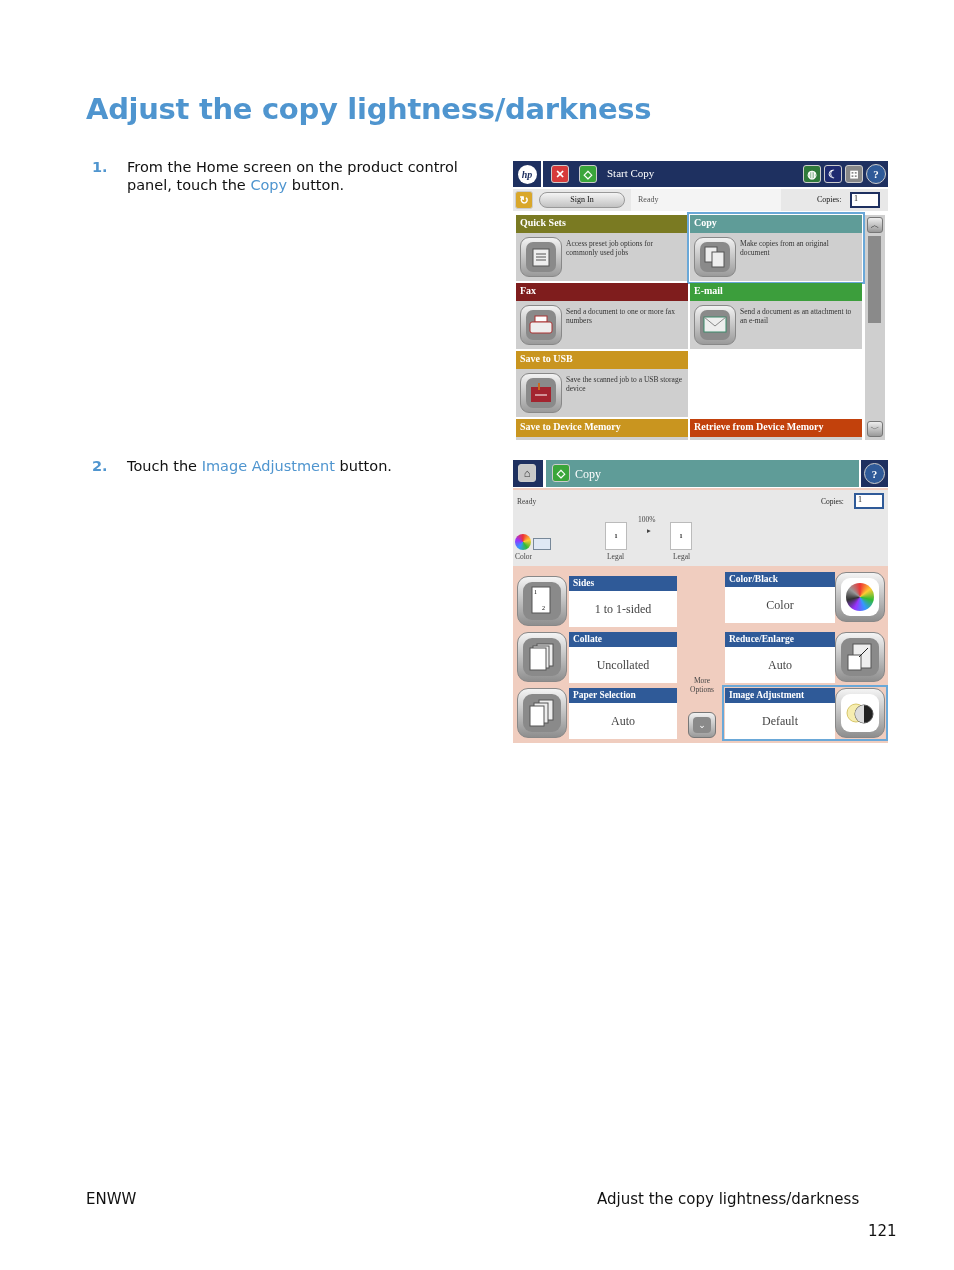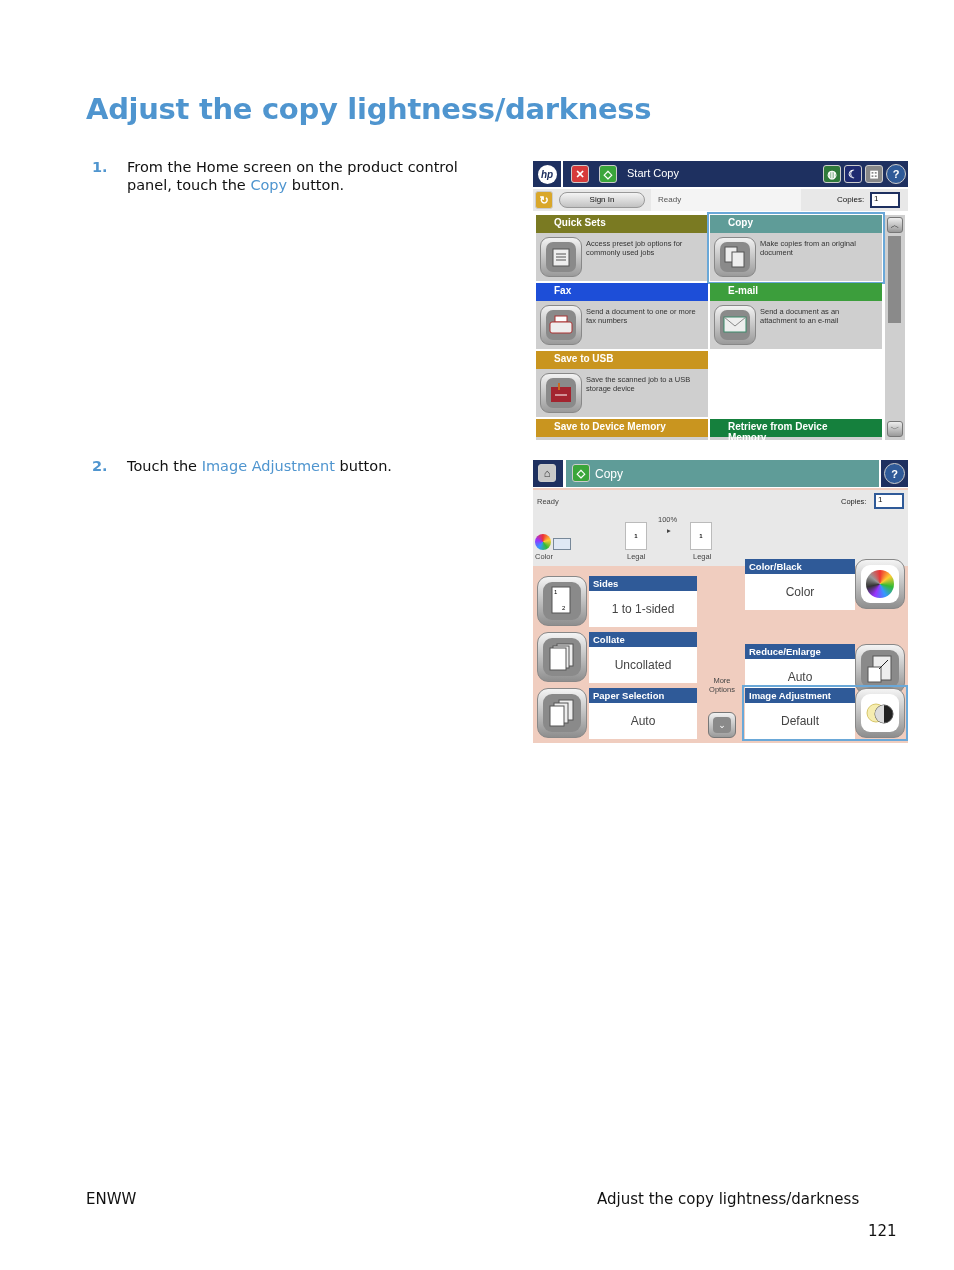--- a/index.html
+++ b/index.html
@@ -12,7 +12,7 @@
   .footer { position: absolute; top: 1190px; font-size: 15px; color: #111; }
 
   
-  .screen { position: absolute; font-family: Liberation Sans, sans-serif; overflow: hidden; margin-left: 20px; }
+  .screen { position: absolute; font-family: Liberation Serif, serif; overflow: hidden; }
   #s1 { left: 513px; top: 161px; width: 375px; height: 279px; background: #fff; }
   .topbar { position: absolute; left: 0; top: 0; height: 26px; background: #1e3060; }
   .hp-logo { position: absolute; left: 0; top: 0; width: 28px; height: 26px; background: #1e3060; display:flex; align-items:center; justify-content:center; }

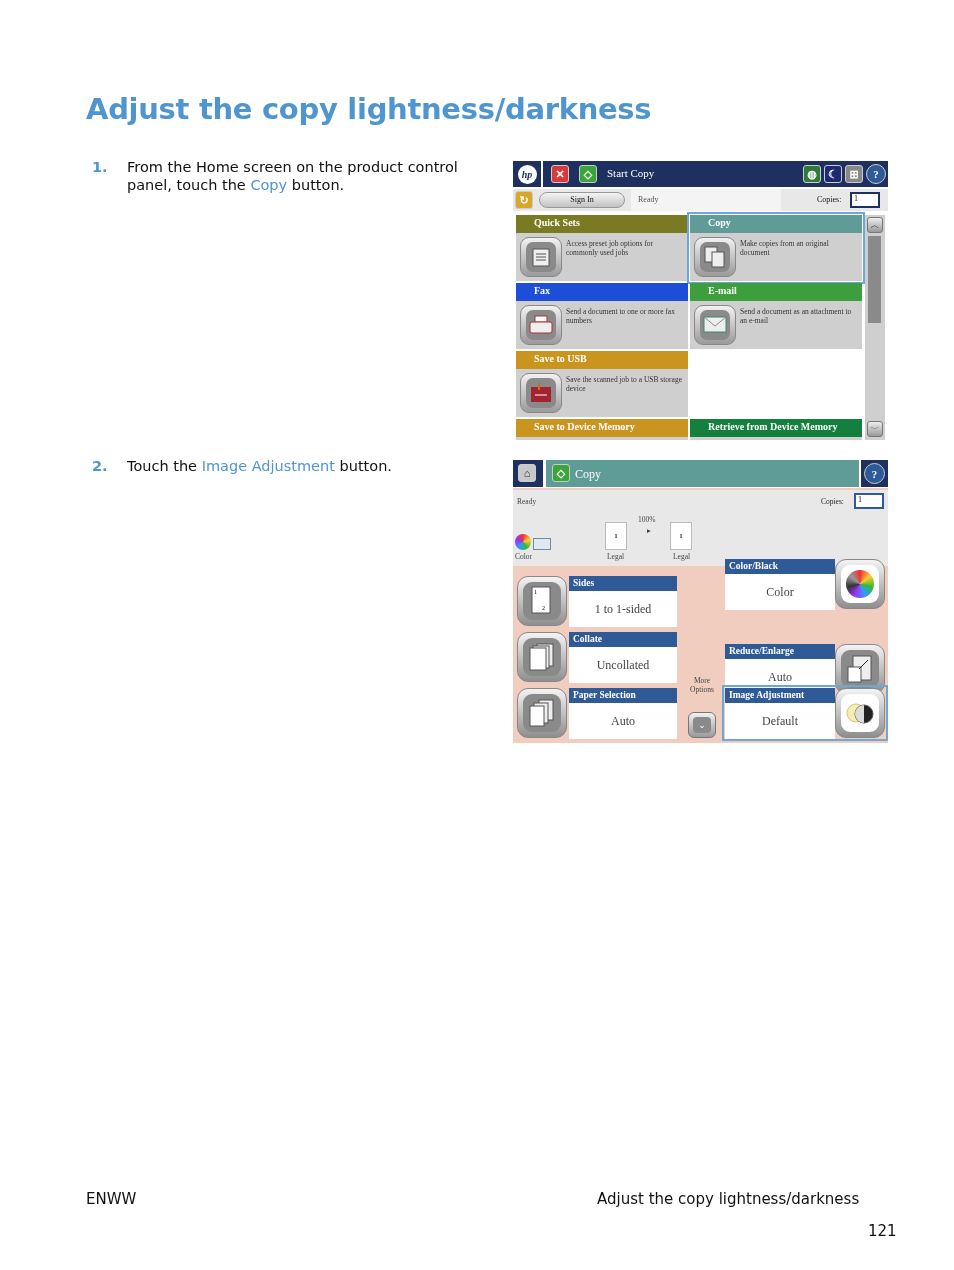--- a/index.html
+++ b/index.html
@@ -20,7 +20,7 @@
   .sq-btn { position: absolute; width: 18px; height: 18px; border-radius: 3px; border: 1px solid #ccc; display:flex; align-items:center; justify-content:center; font-size: 11px; color: #fff; font-weight:bold; }
   .statusbar { position: absolute; left: 0; top: 28px; width: 375px; height: 22px; background: #e8e8e8; }
   .tile { position: absolute; width: 172px; height: 66px; background: #cfcfcf; }
-  .tile .hdr { height: 18px; color: #fff; font-size: 10px; font-weight: bold; padding: 2px 18px; }
+  .tile .hdr { height: 18px; color: #fff; font-size: 10px; font-weight: bold; padding: 2px 4px; }
   .tile .ico { position: absolute; left: 4px; top: 22px; width: 42px; height: 40px; border-radius: 9px; background: linear-gradient(#f2f2f2,#9a9a9a); border:1px solid #888; display:flex; align-items:center; justify-content:center; }
   .tile .ico .inner { width: 30px; height: 30px; border-radius: 7px; background: #8a8a8a; display:flex; align-items:center; justify-content:center; }
   .tile .desc { position: absolute; left: 50px; top: 24px; width: 118px; font-size: 7.5px; color: #333; line-height: 9px; }

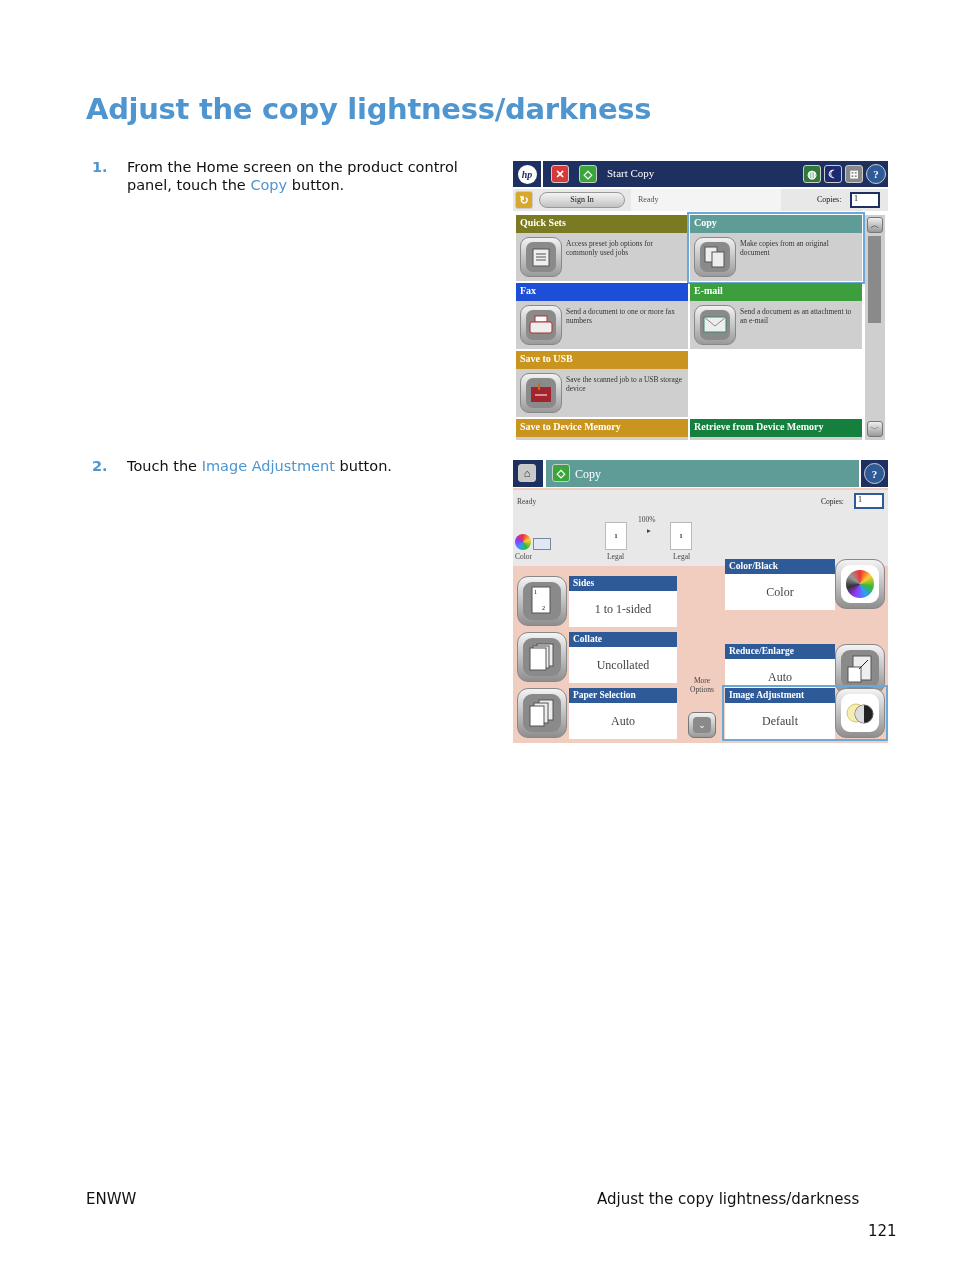--- a/index.html
+++ b/index.html
@@ -103,7 +103,7 @@
     <div class="desc">Make copies from an original document</div>
   </div>
   <div class="tile" style="left:3px; top:122px;">
-    <div class="hdr" style="background:#1d4ed8;">Fax</div>
+    <div class="hdr" style="background:#7f1d1d;">Fax</div>
     <div class="ico">
         <div class="inner">
           <svg width="24" height="20">

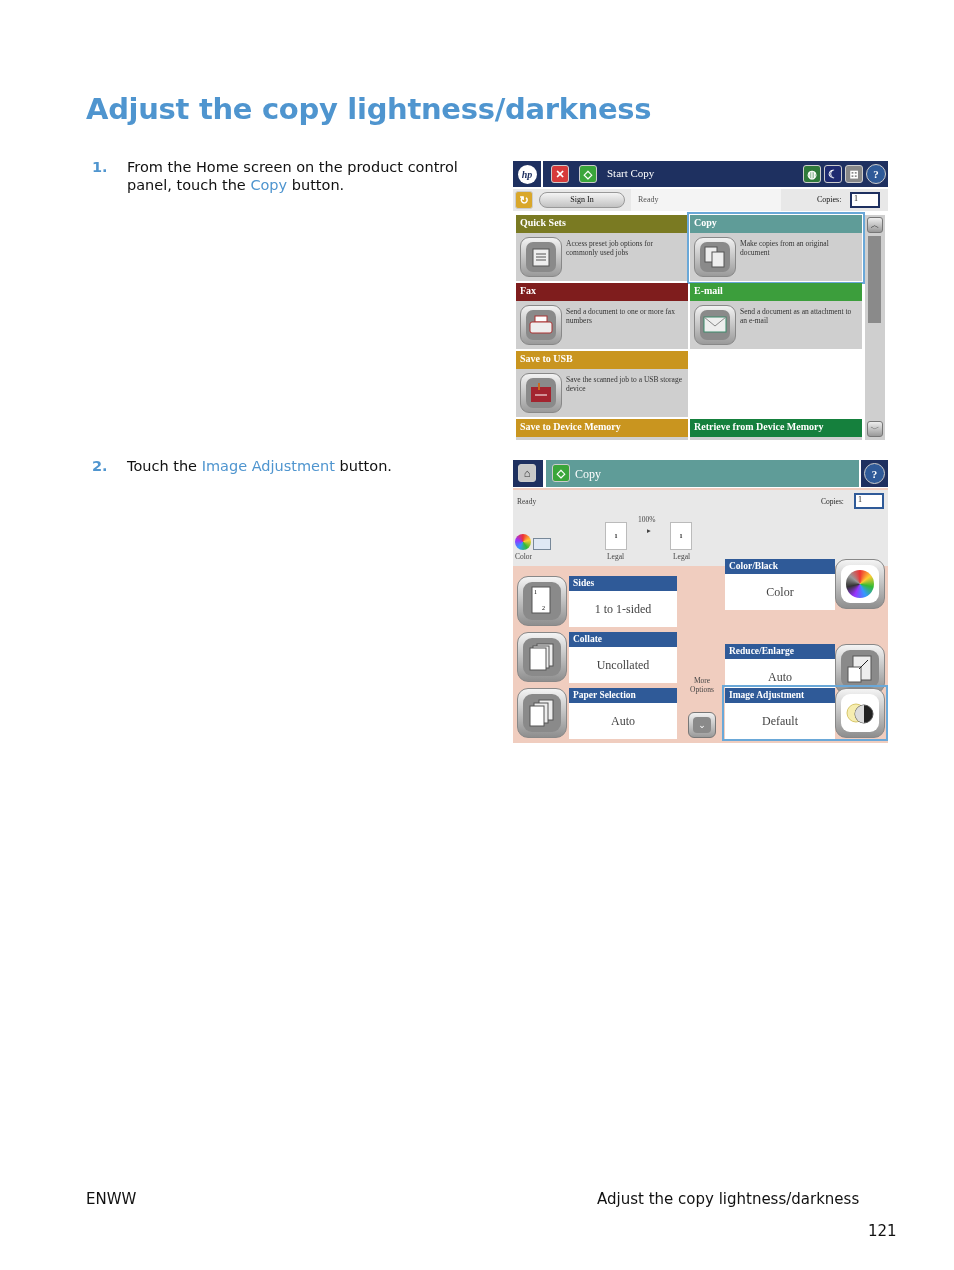--- a/index.html
+++ b/index.html
@@ -143,7 +143,7 @@
     <div class="hdr" style="background:#c9951f;">Save to Device Memory</div>
   </div>
   <div class="tile" style="left:177px; top:258px; height:21px;">
-    <div class="hdr" style="background:#15803d;">Retrieve from Device Memory</div>
+    <div class="hdr" style="background:#c2410c;">Retrieve from Device Memory</div>
   </div>
 
   <div class="scroll">

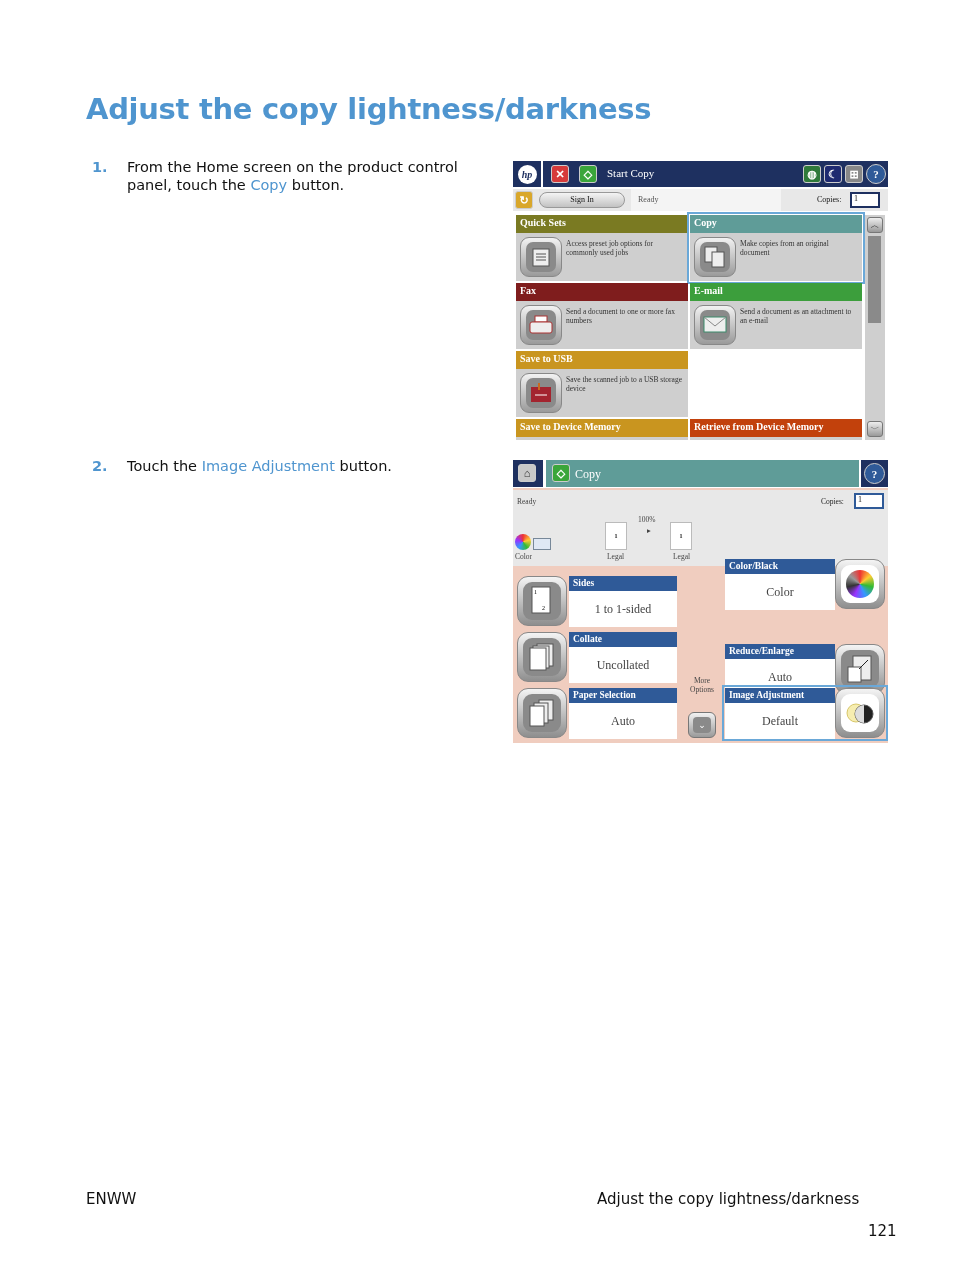--- a/index.html
+++ b/index.html
@@ -218,7 +218,7 @@
     <div class="body" style="left:52px; width:108px;">Auto</div>
   </div>
 
-  <div class="opt" style="left:212px; top:99px;">
+  <div class="opt" style="left:212px; top:112px;">
     <div class="hdr" style="left:0; width:110px;">Color/Black</div>
     <div class="body" style="left:0; width:110px;">Color</div>
     <div class="ico" style="left:110px;">

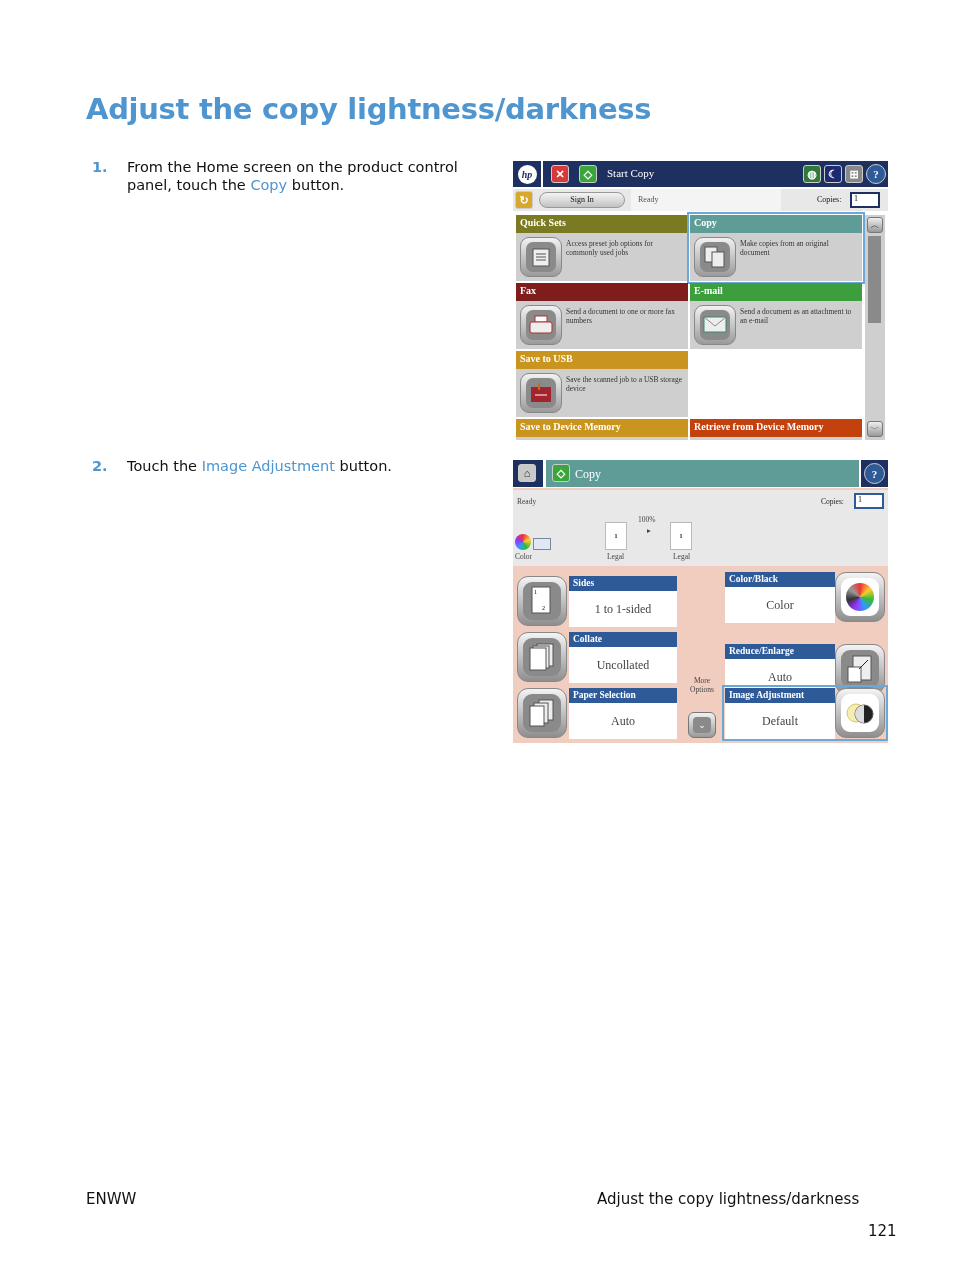--- a/index.html
+++ b/index.html
@@ -227,7 +227,7 @@
         </div>
       </div>
   </div>
-  <div class="opt" style="left:212px; top:184px;">
+  <div class="opt" style="left:212px; top:172px;">
     <div class="hdr" style="left:0; width:110px;">Reduce/Enlarge</div>
     <div class="body" style="left:0; width:110px;">Auto</div>
     <div class="ico" style="left:110px;">

